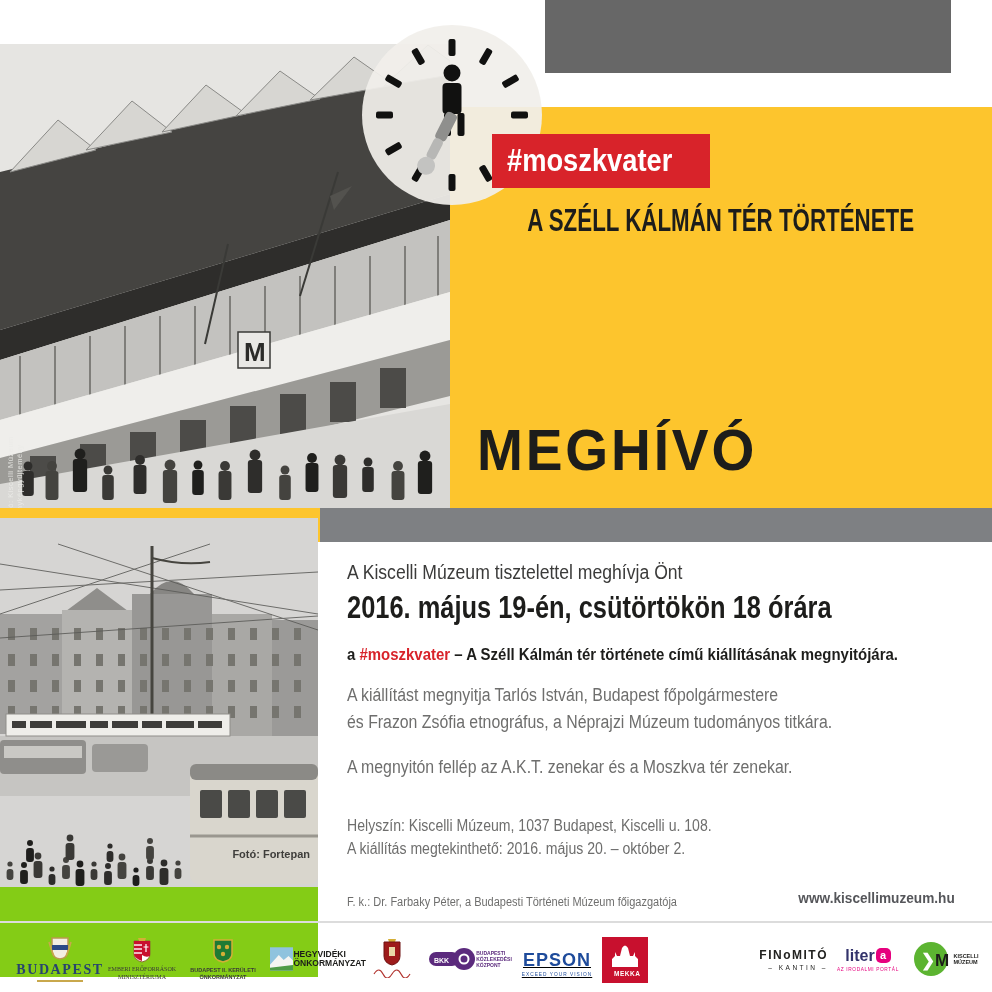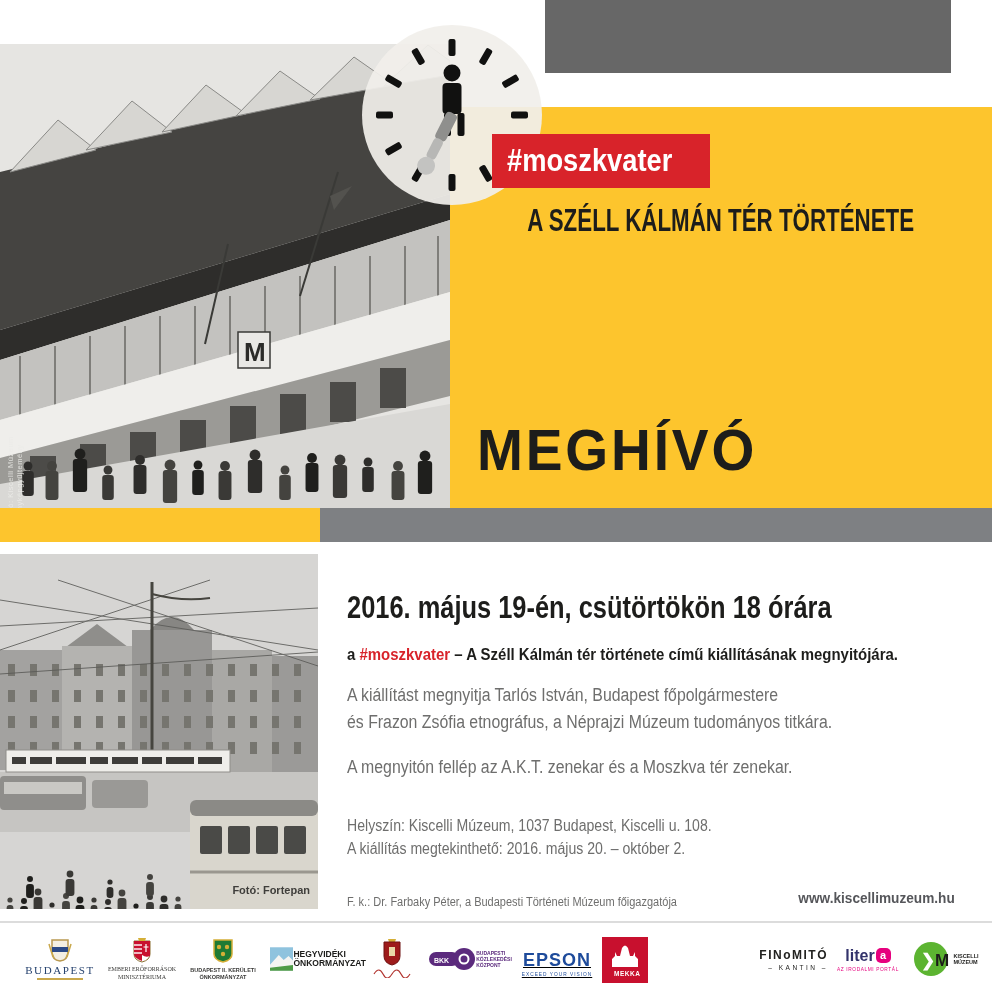--- a/index.html
+++ b/index.html
@@ -310,6 +310,9 @@
     <span class="cx95" style="font-size:58px;font-weight:bold;letter-spacing:3px;color:#1d1d1b;">MEGHÍVÓ</span>
   </div>
 
+  <div class="abs" style="left:347px;top:561px;">
+    <span class="cx88 blk-txt" style="font-size:20px;color:#3b3b3a;">A Kiscelli Múzeum tisztelettel meghívja Önt</span>
+  </div>
   <div class="abs" style="left:347px;top:590px;">
     <span class="cx82 blk-txt" style="font-size:31px;font-weight:bold;">2016. május 19-én, csütörtökön 18 órára</span>
   </div>

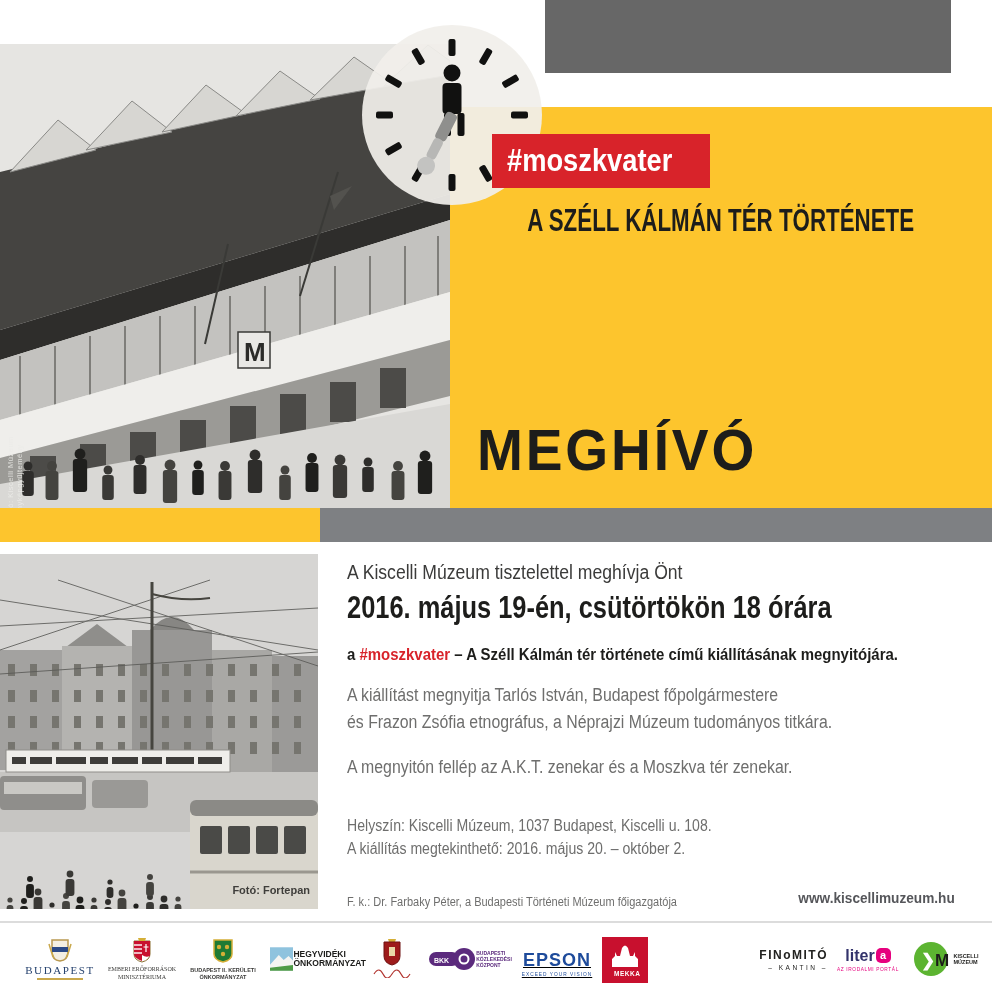--- a/index.html
+++ b/index.html
@@ -115,7 +115,7 @@
     <div class="abs" style="left:6px;top:326px;height:150px;writing-mode:vertical-rl;transform:rotate(180deg);font-size:7.5px;color:rgba(235,235,232,.85);letter-spacing:.5px;">Fotó: Kiscelli Múzeum Fényképgyűjtemény</div>
   </div>
 
-  <div class="abs" style="left:0;top:554px;width:318px;height:355px;overflow:hidden;background:#f0abfc;">
+  <div class="abs" style="left:0;top:518px;width:318px;height:459px;overflow:hidden;background:#84cc16;">
     <svg width="318" height="369" viewBox="0 0 318 369">
       <rect width="318" height="369" fill="#d6d5d3"></rect>
 

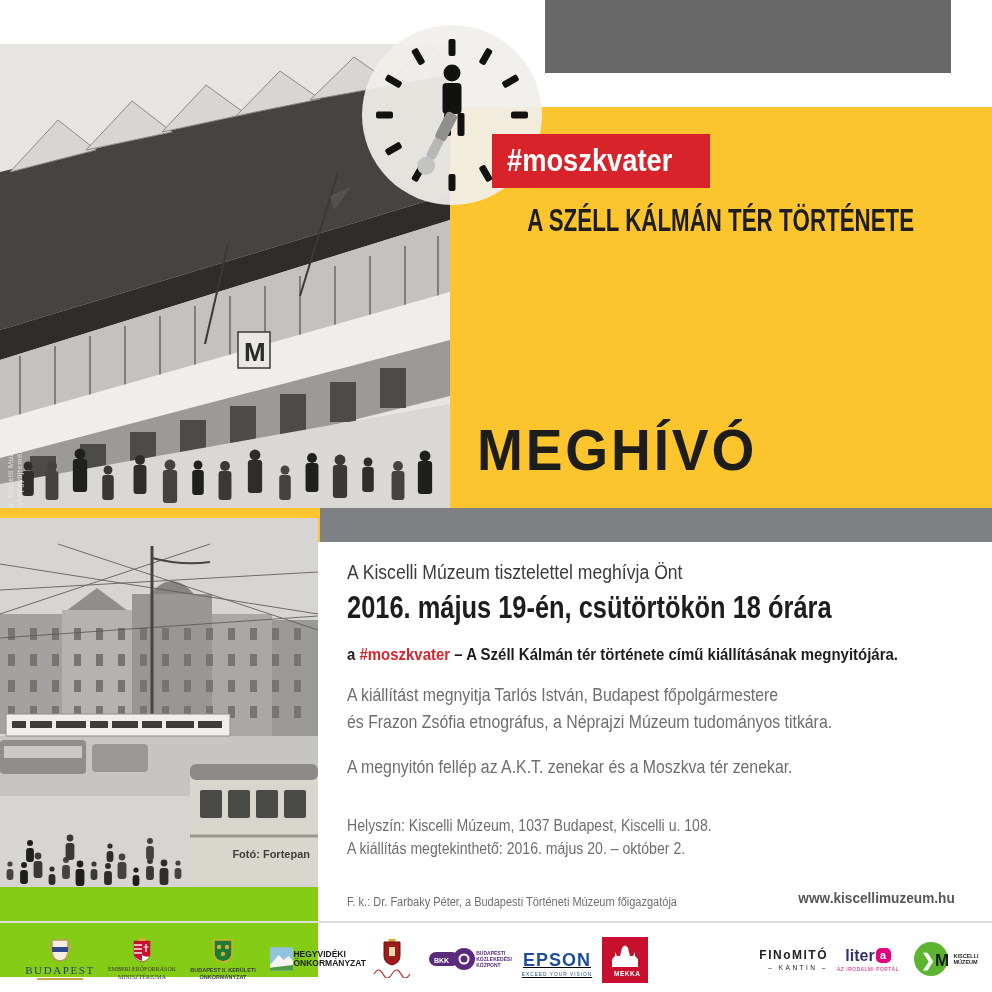--- a/index.html
+++ b/index.html
@@ -349,7 +349,7 @@
         <rect x="4" y="9" width="16" height="5" fill="#2b4a87"></rect>
         <path d="M1,6 q2,8 5,14 M23,6 q-2,8 -5,14" stroke="#c9a84c" stroke-width="1.5" fill="none"></path>
       </svg>
-      <div style="font-family:'Liberation Serif',serif;font-size:11px;font-weight:normal;letter-spacing:1.6px;color:#27436f;margin-top:2px;">BUDAPEST</div>
+      <div style="font-family:'Liberation Serif',serif;font-size:14px;font-weight:bold;letter-spacing:1.6px;color:#27436f;margin-top:2px;">BUDAPEST</div>
       <div style="width:46px;height:2px;background:#c9a84c;margin-top:2px;"></div>
     </div>
 

